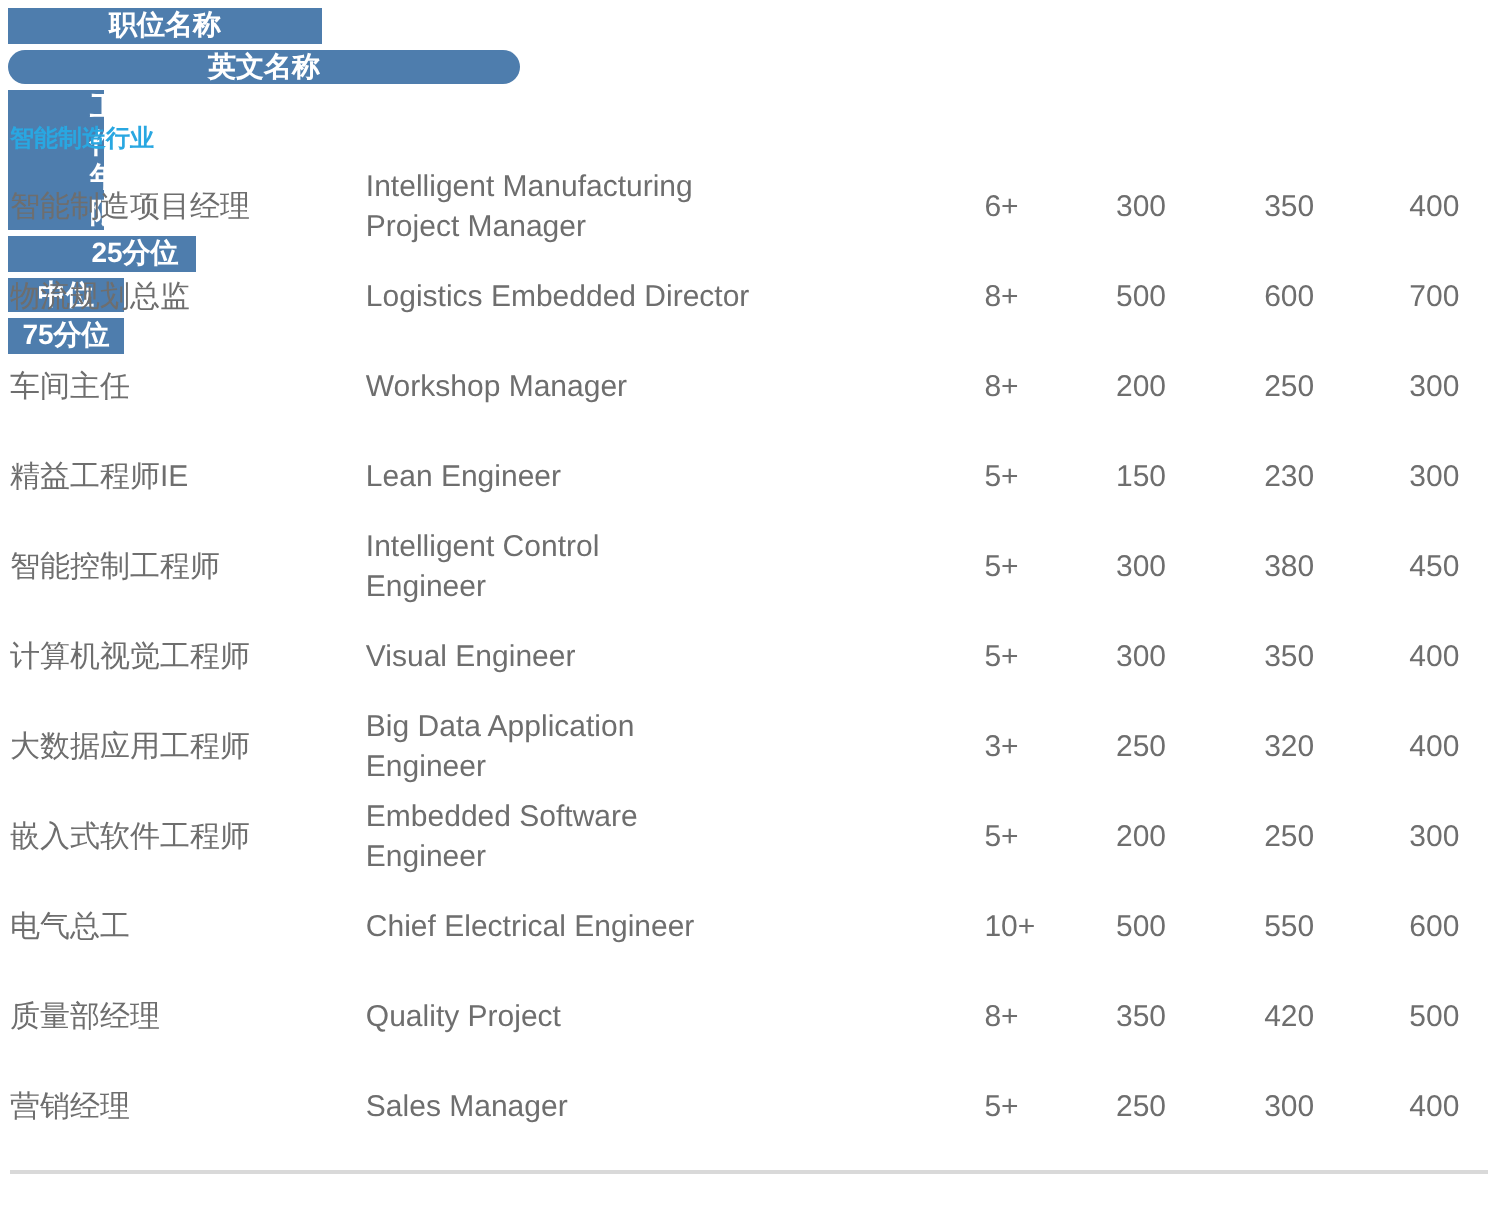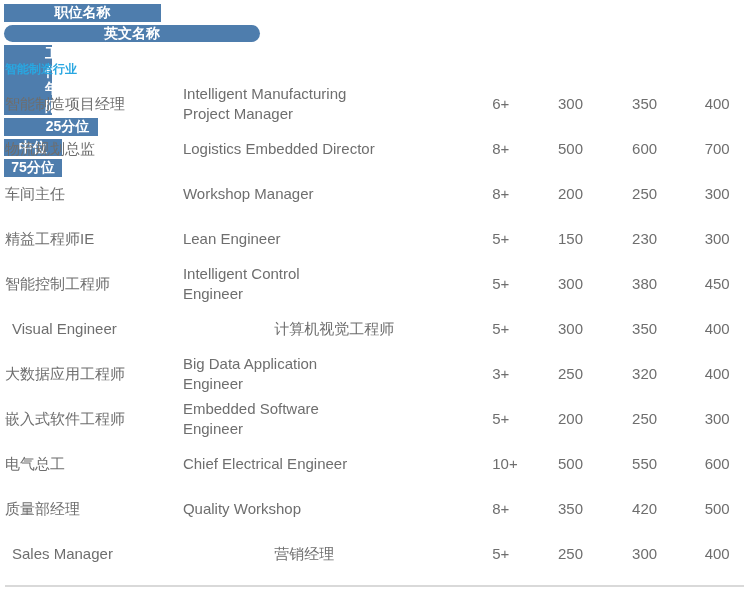--- a/index.html
+++ b/index.html
@@ -136,8 +136,8 @@
         <div class="cell c6">450</div>
       </div>
       <div class="trow">
+        <div class="cell c1">计算机视觉工程师</div>
         <div class="cell c2">Visual Engineer</div>
-        <div class="cell c1">计算机视觉工程师</div>
         <div class="cell c3">5+</div>
         <div class="cell c4">300</div>
         <div class="cell c5">350</div>

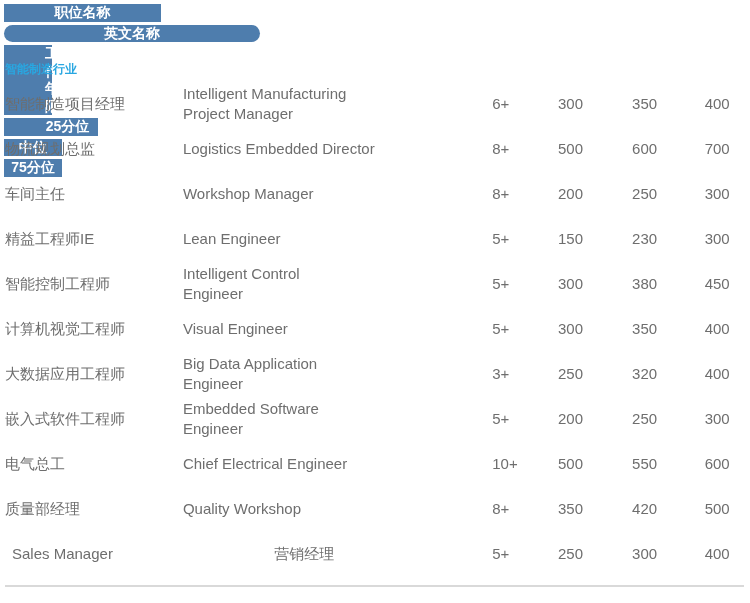--- a/index.html
+++ b/index.html
@@ -171,7 +171,7 @@
       </div>
       <div class="trow">
         <div class="cell c1">质量部经理</div>
-        <div class="cell c2">Quality Workshop</div>
+        <div class="cell c2">Quality Project</div>
         <div class="cell c3">8+</div>
         <div class="cell c4">350</div>
         <div class="cell c5">420</div>

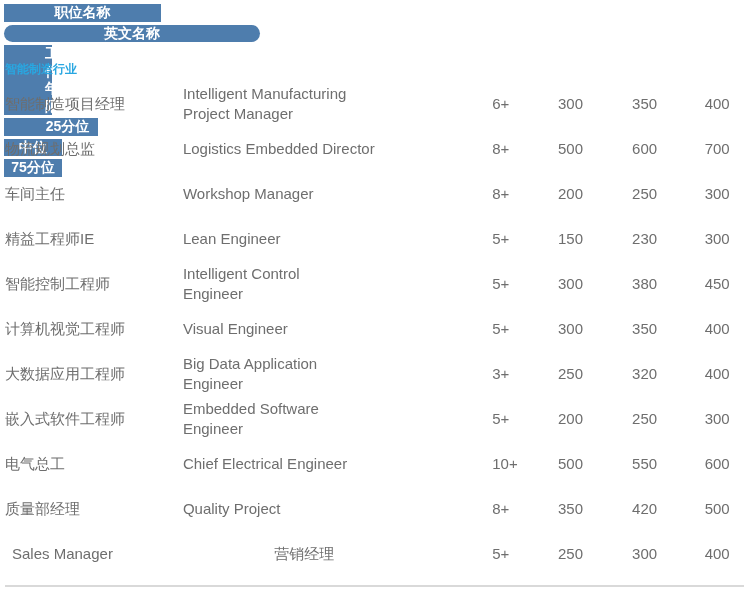--- a/index.html
+++ b/index.html
@@ -178,8 +178,8 @@
         <div class="cell c6">500</div>
       </div>
       <div class="trow">
+        <div class="cell c1">营销经理</div>
         <div class="cell c2">Sales Manager</div>
-        <div class="cell c1">营销经理</div>
         <div class="cell c3">5+</div>
         <div class="cell c4">250</div>
         <div class="cell c5">300</div>

